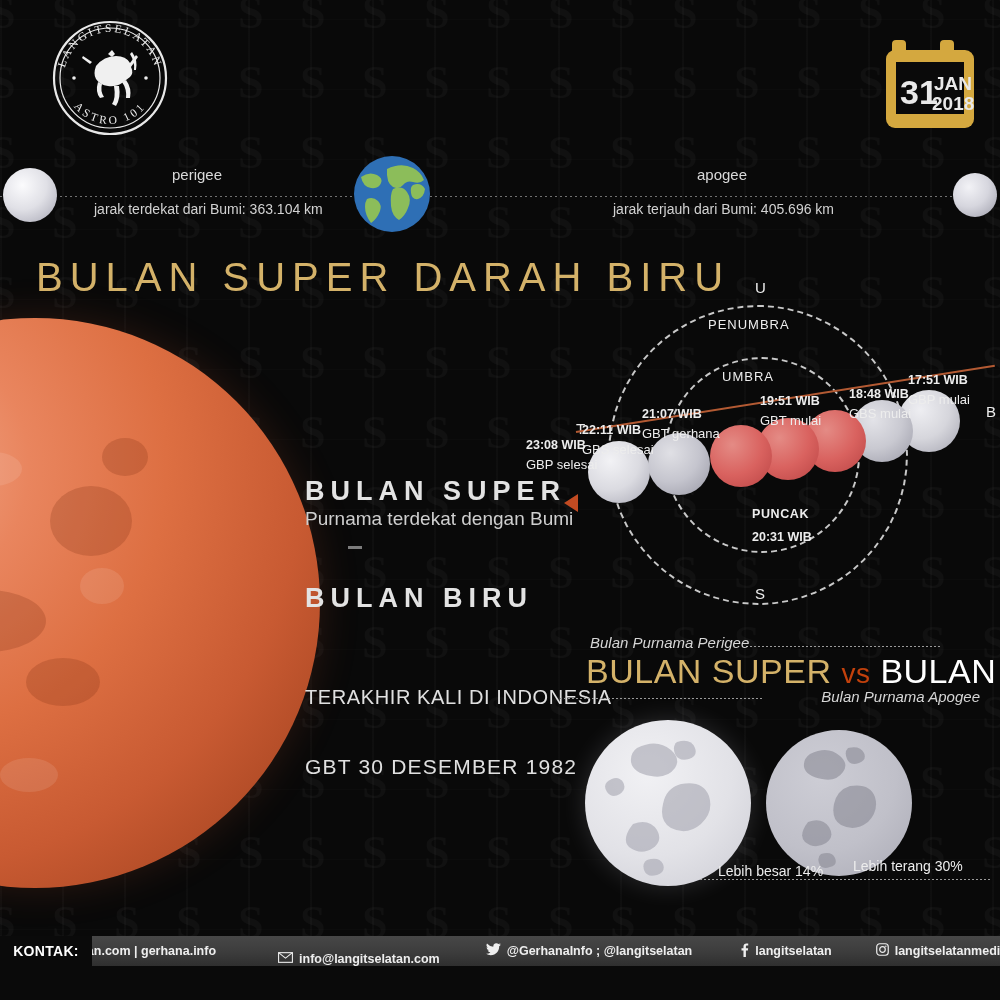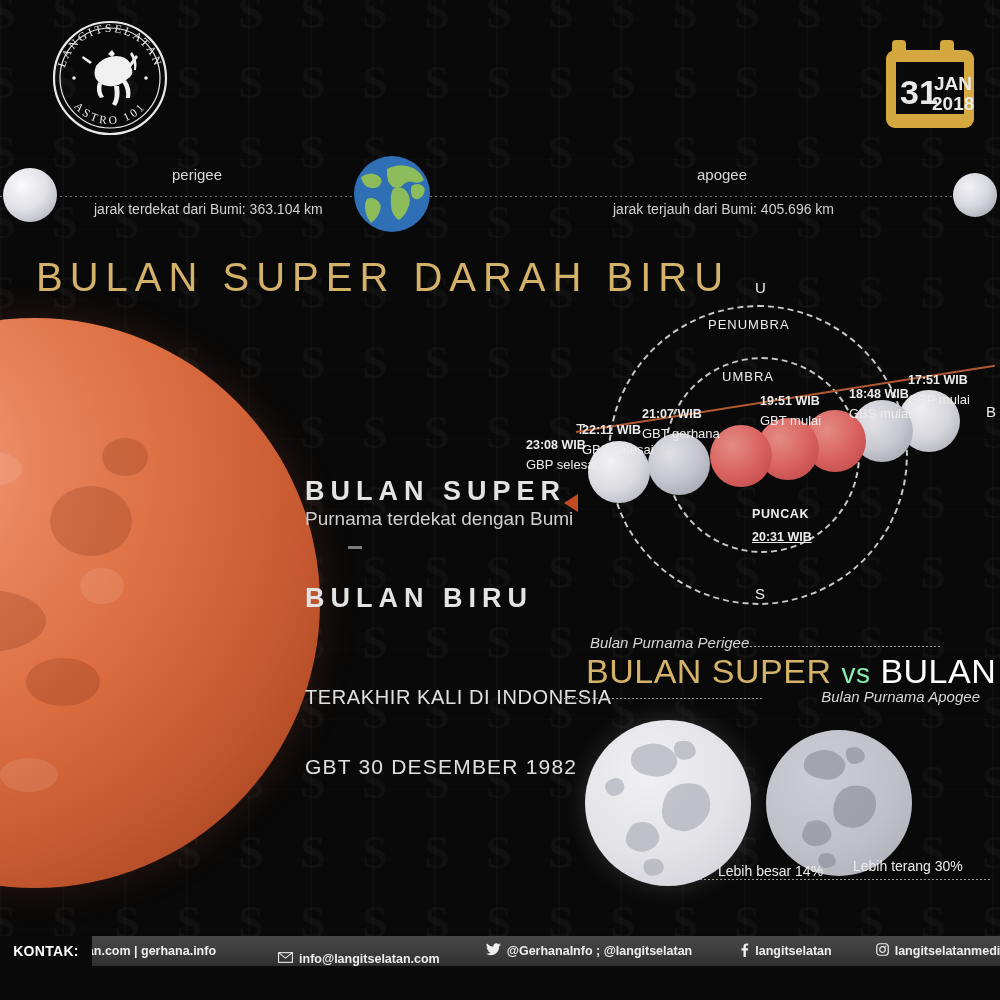--- a/index.html
+++ b/index.html
@@ -538,7 +538,7 @@
     <div class="lbl" style="left:-34px; top:182px;">GBP selesai</div>
 
     <div class="lbl tm" style="left:192px; top:232px; letter-spacing:.6px;text-align:right;">PUNCAK</div>
-    <div class="lbl tm" style="left:192px; top:255px;text-decoration:underline;">20:31 WIB</div>
+    <div class="lbl tm" style="left:192px; top:255px;">20:31 WIB</div>
   </div>
 
   <div id="svm">

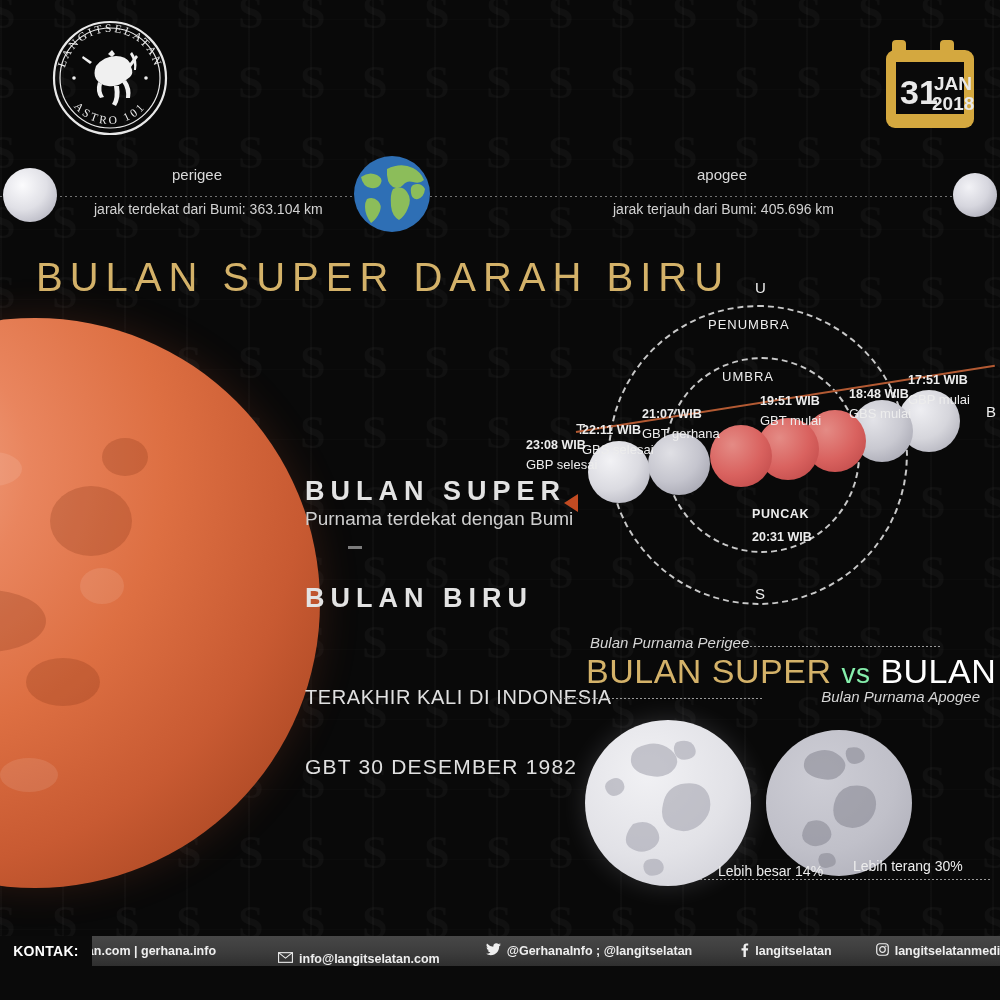--- a/index.html
+++ b/index.html
@@ -107,7 +107,7 @@
   #svm-main{ position:absolute; left:26px; top:22px; font-size:34px; letter-spacing:.5px; white-space:nowrap;}
   #svm-main .gold{ color:#d4b269; }
   #svm-main .wht{ color:#ffffff; }
-  #svm-main .vs{ color:#86efac; font-size:28px; }
+  #svm-main .vs{ color:#c2410c; font-size:28px; }
   #svm-bot{ position:absolute; right:20px; top:58px; font-size:15px; font-style:italic; color:#d6d6d6;}
   .dash-h{ position:absolute; height:1px;
     background-image:linear-gradient(90deg,#9a9a9a 55%, transparent 55%);

